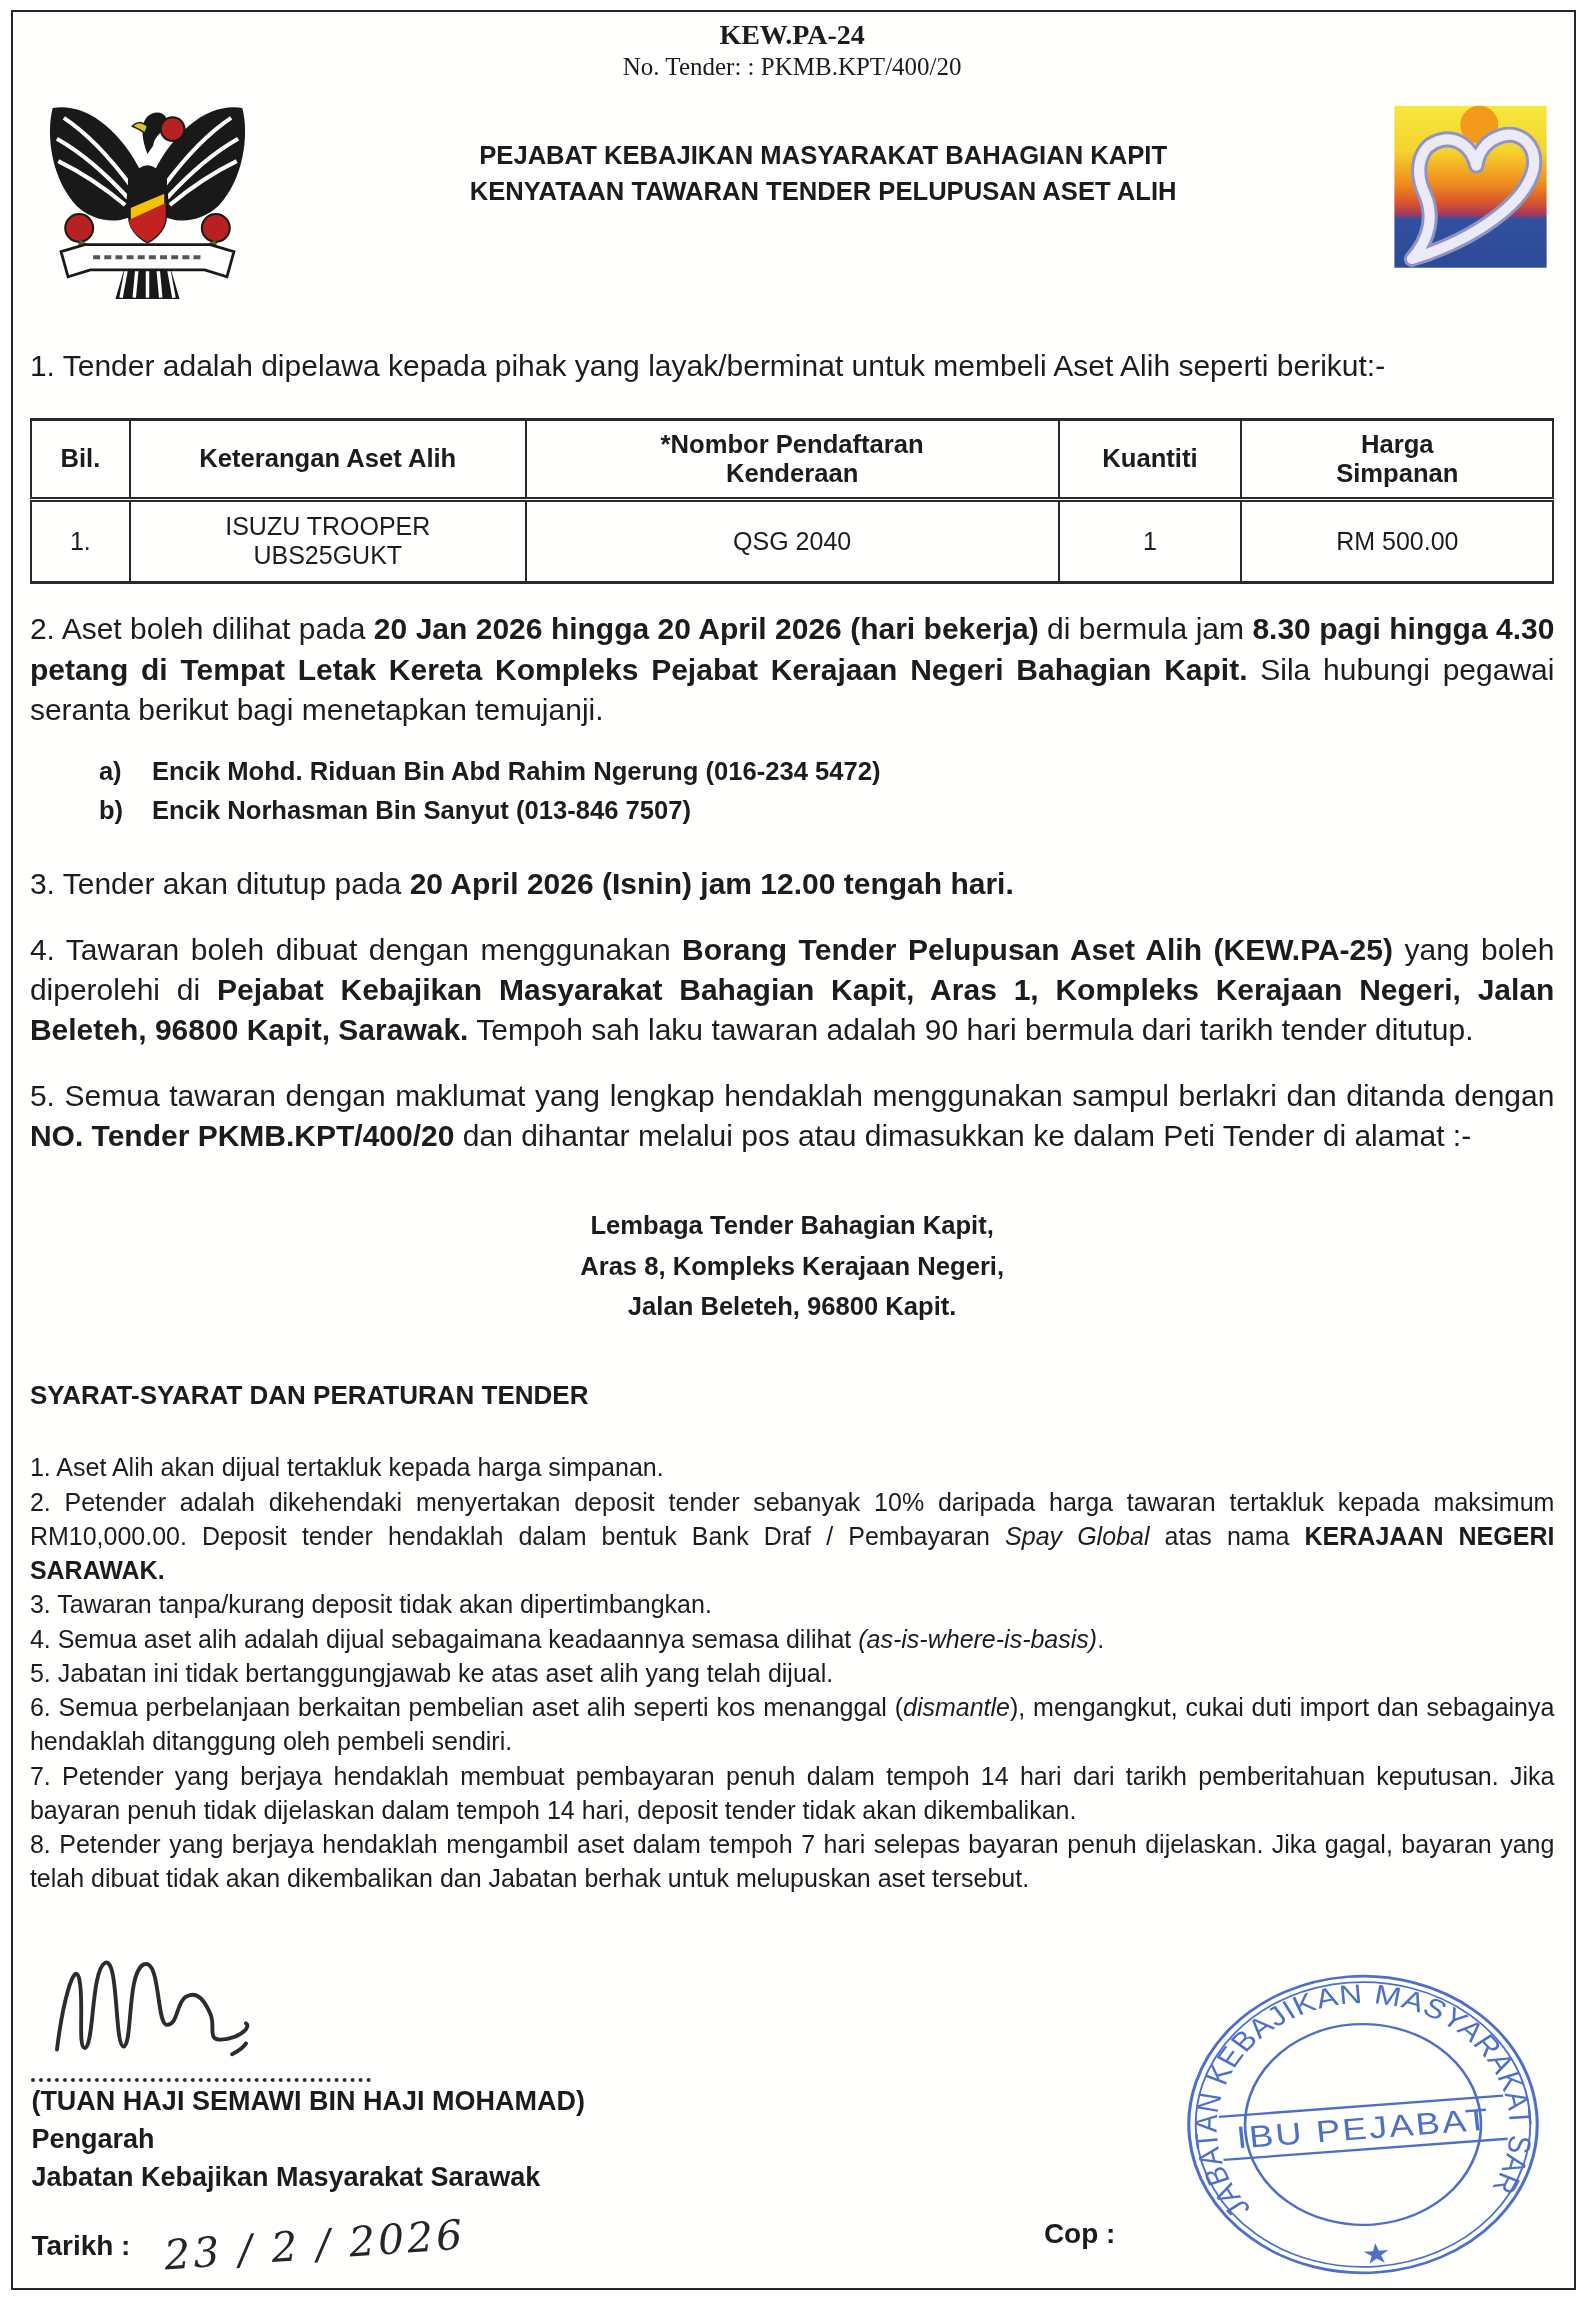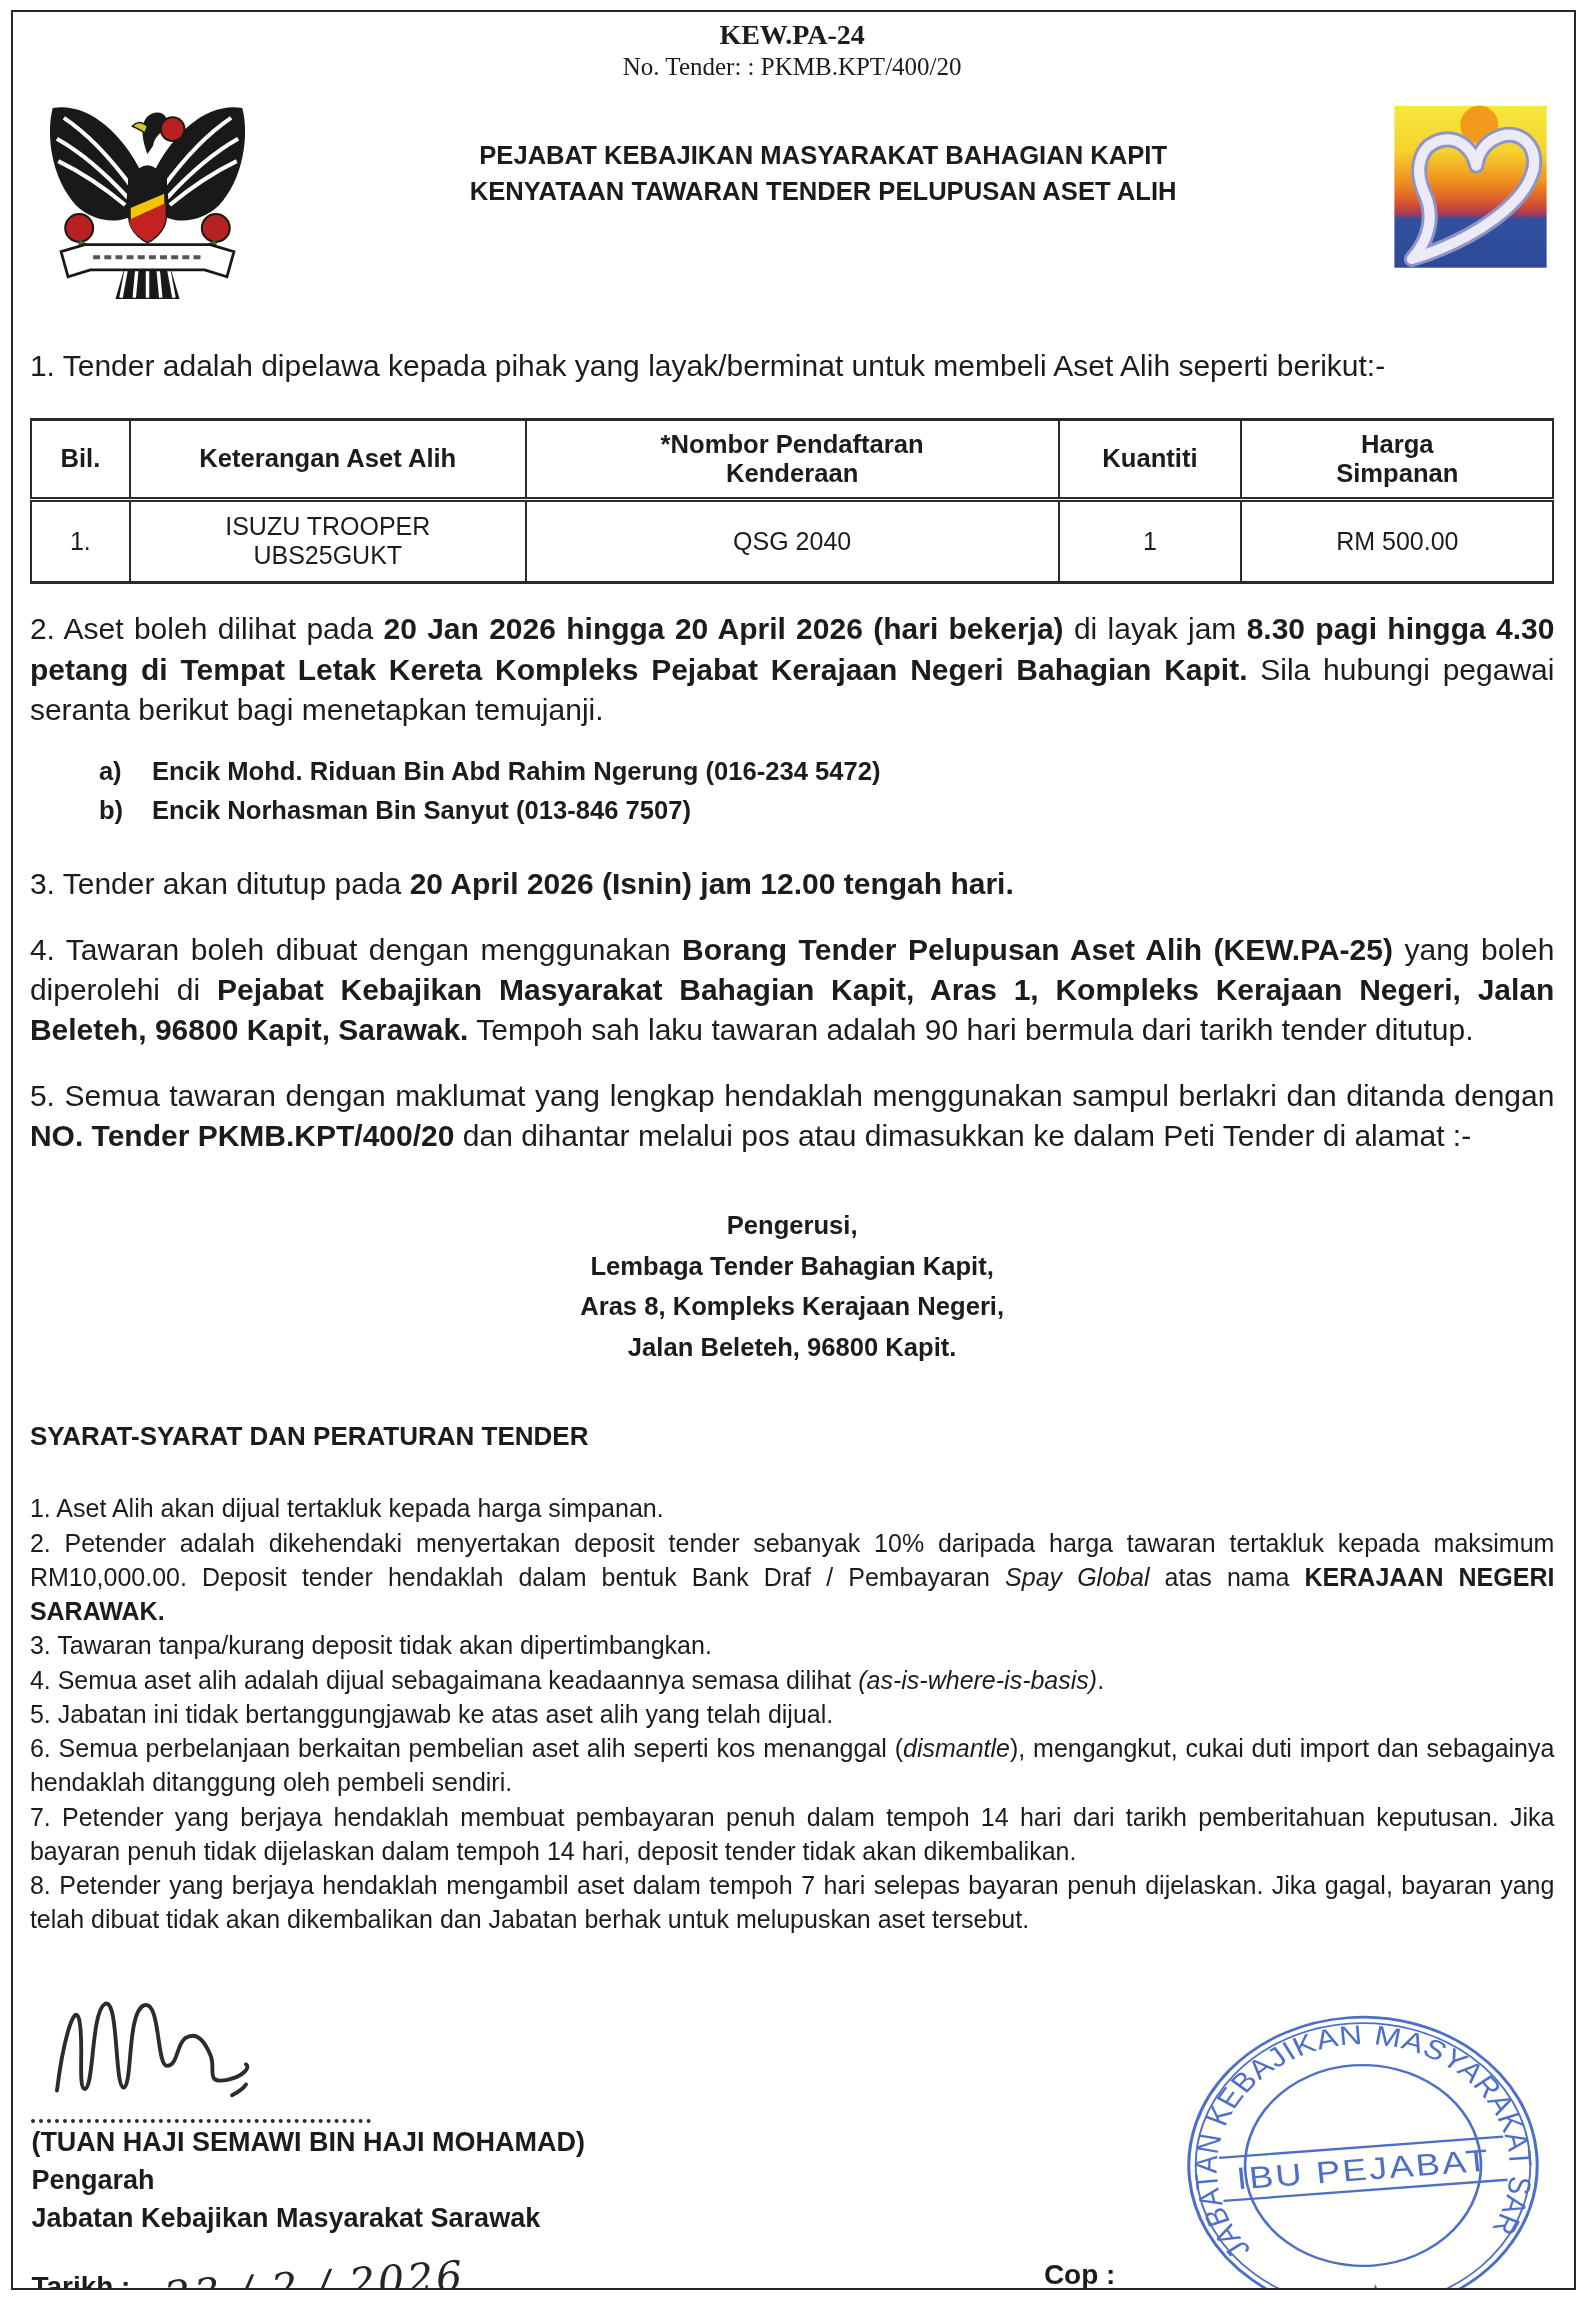--- a/index.html
+++ b/index.html
@@ -183,7 +183,7 @@
     </tbody>
   </table>
 
-  <p class="para"><span>2. Aset boleh dilihat pada </span><span class="b">20 Jan 2026 hingga 20 April 2026</span><span> </span><span class="b">(hari bekerja)</span><span> di layak jam </span><span class="b">8.30 pagi hingga 4.30 petang di Tempat Letak Kereta Kompleks Pejabat Kerajaan Negeri Bahagian Kapit.</span><span> Sila hubungi pegawai seranta berikut bagi menetapkan temujanji.</span></p>
+  <p class="para"><span>2. Aset boleh dilihat pada </span><span class="b">20 Jan 2026 hingga 20 April 2026</span><span> </span><span class="b">(hari bekerja)</span><span> di bermula jam </span><span class="b">8.30 pagi hingga 4.30 petang di Tempat Letak Kereta Kompleks Pejabat Kerajaan Negeri Bahagian Kapit.</span><span> Sila hubungi pegawai seranta berikut bagi menetapkan temujanji.</span></p>
 
   <div class="contacts">
     <div class="contact">

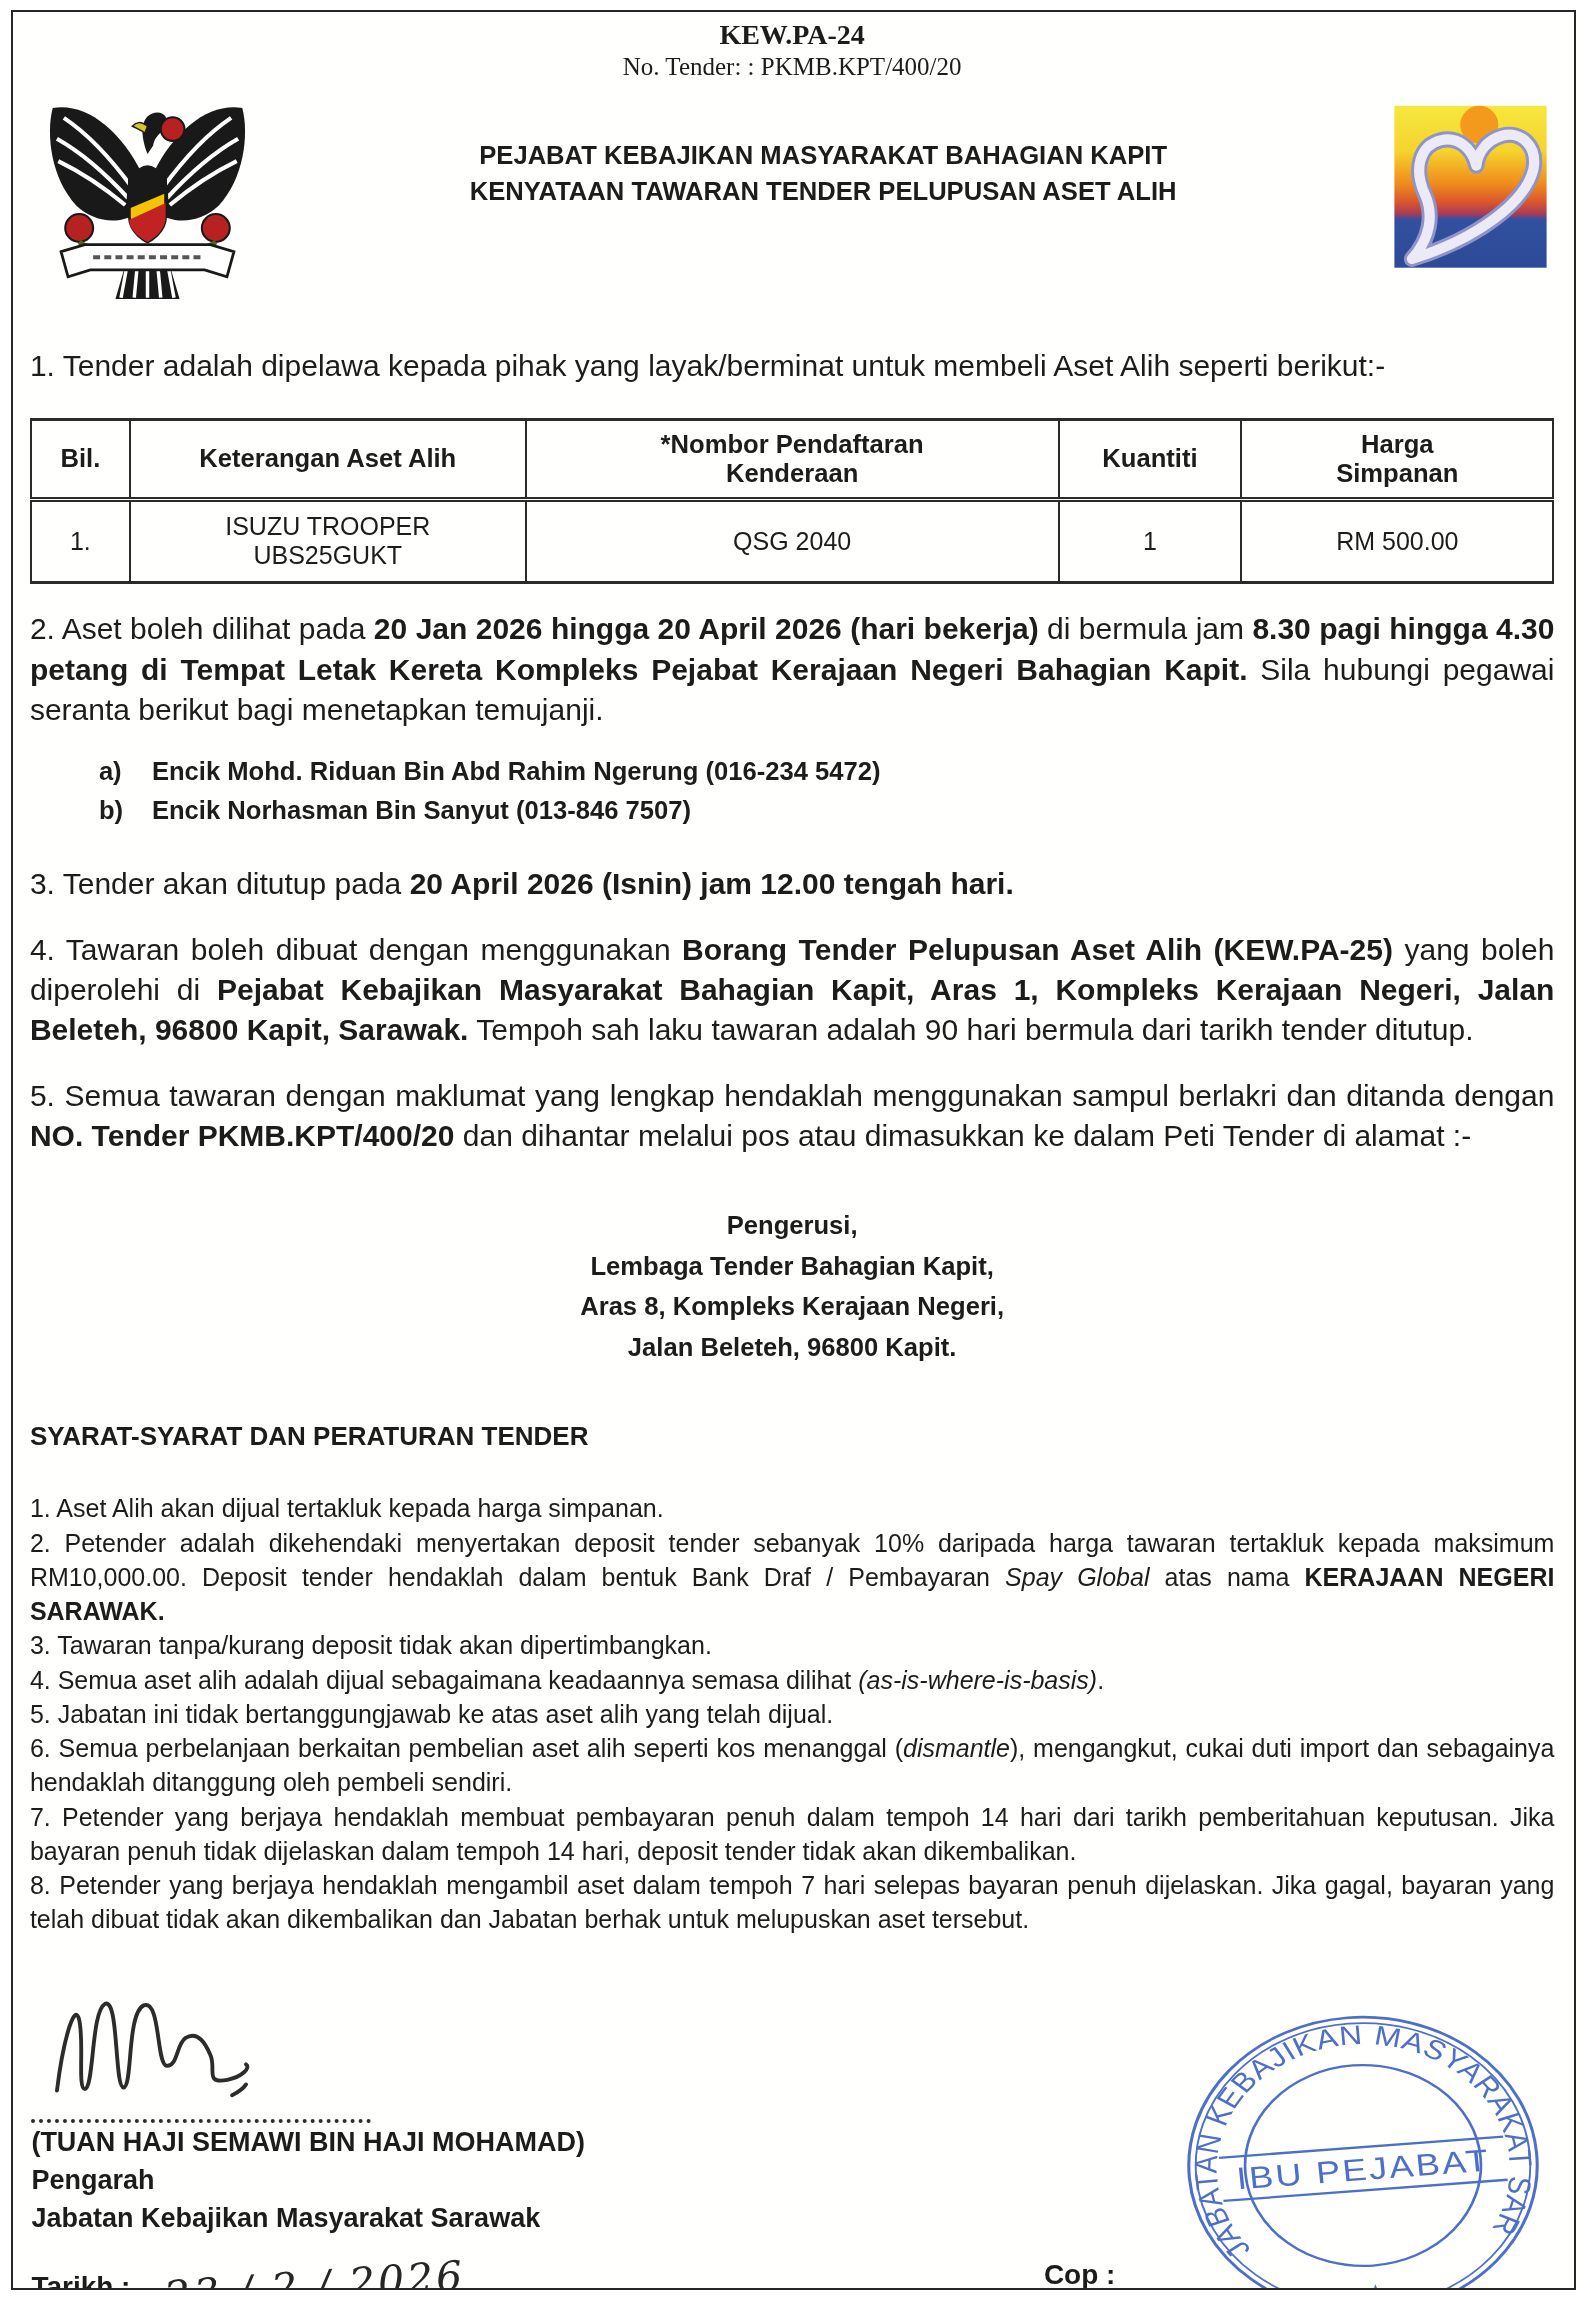--- a/index.html
+++ b/index.html
@@ -201,7 +201,6 @@
   <p class="para"><span>5. Semua tawaran dengan maklumat yang lengkap hendaklah menggunakan sampul berlakri dan ditanda dengan </span><span class="b">NO. Tender PKMB.KPT/400/20</span><span> dan dihantar melalui pos atau dimasukkan ke dalam Peti Tender di alamat :-</span></p>
 
   <div class="address">
-    <div>Pengerusi,</div>
     <div>Lembaga Tender Bahagian Kapit,</div>
     <div>Aras 8, Kompleks Kerajaan Negeri,</div>
     <div>Jalan Beleteh, 96800 Kapit.</div>

